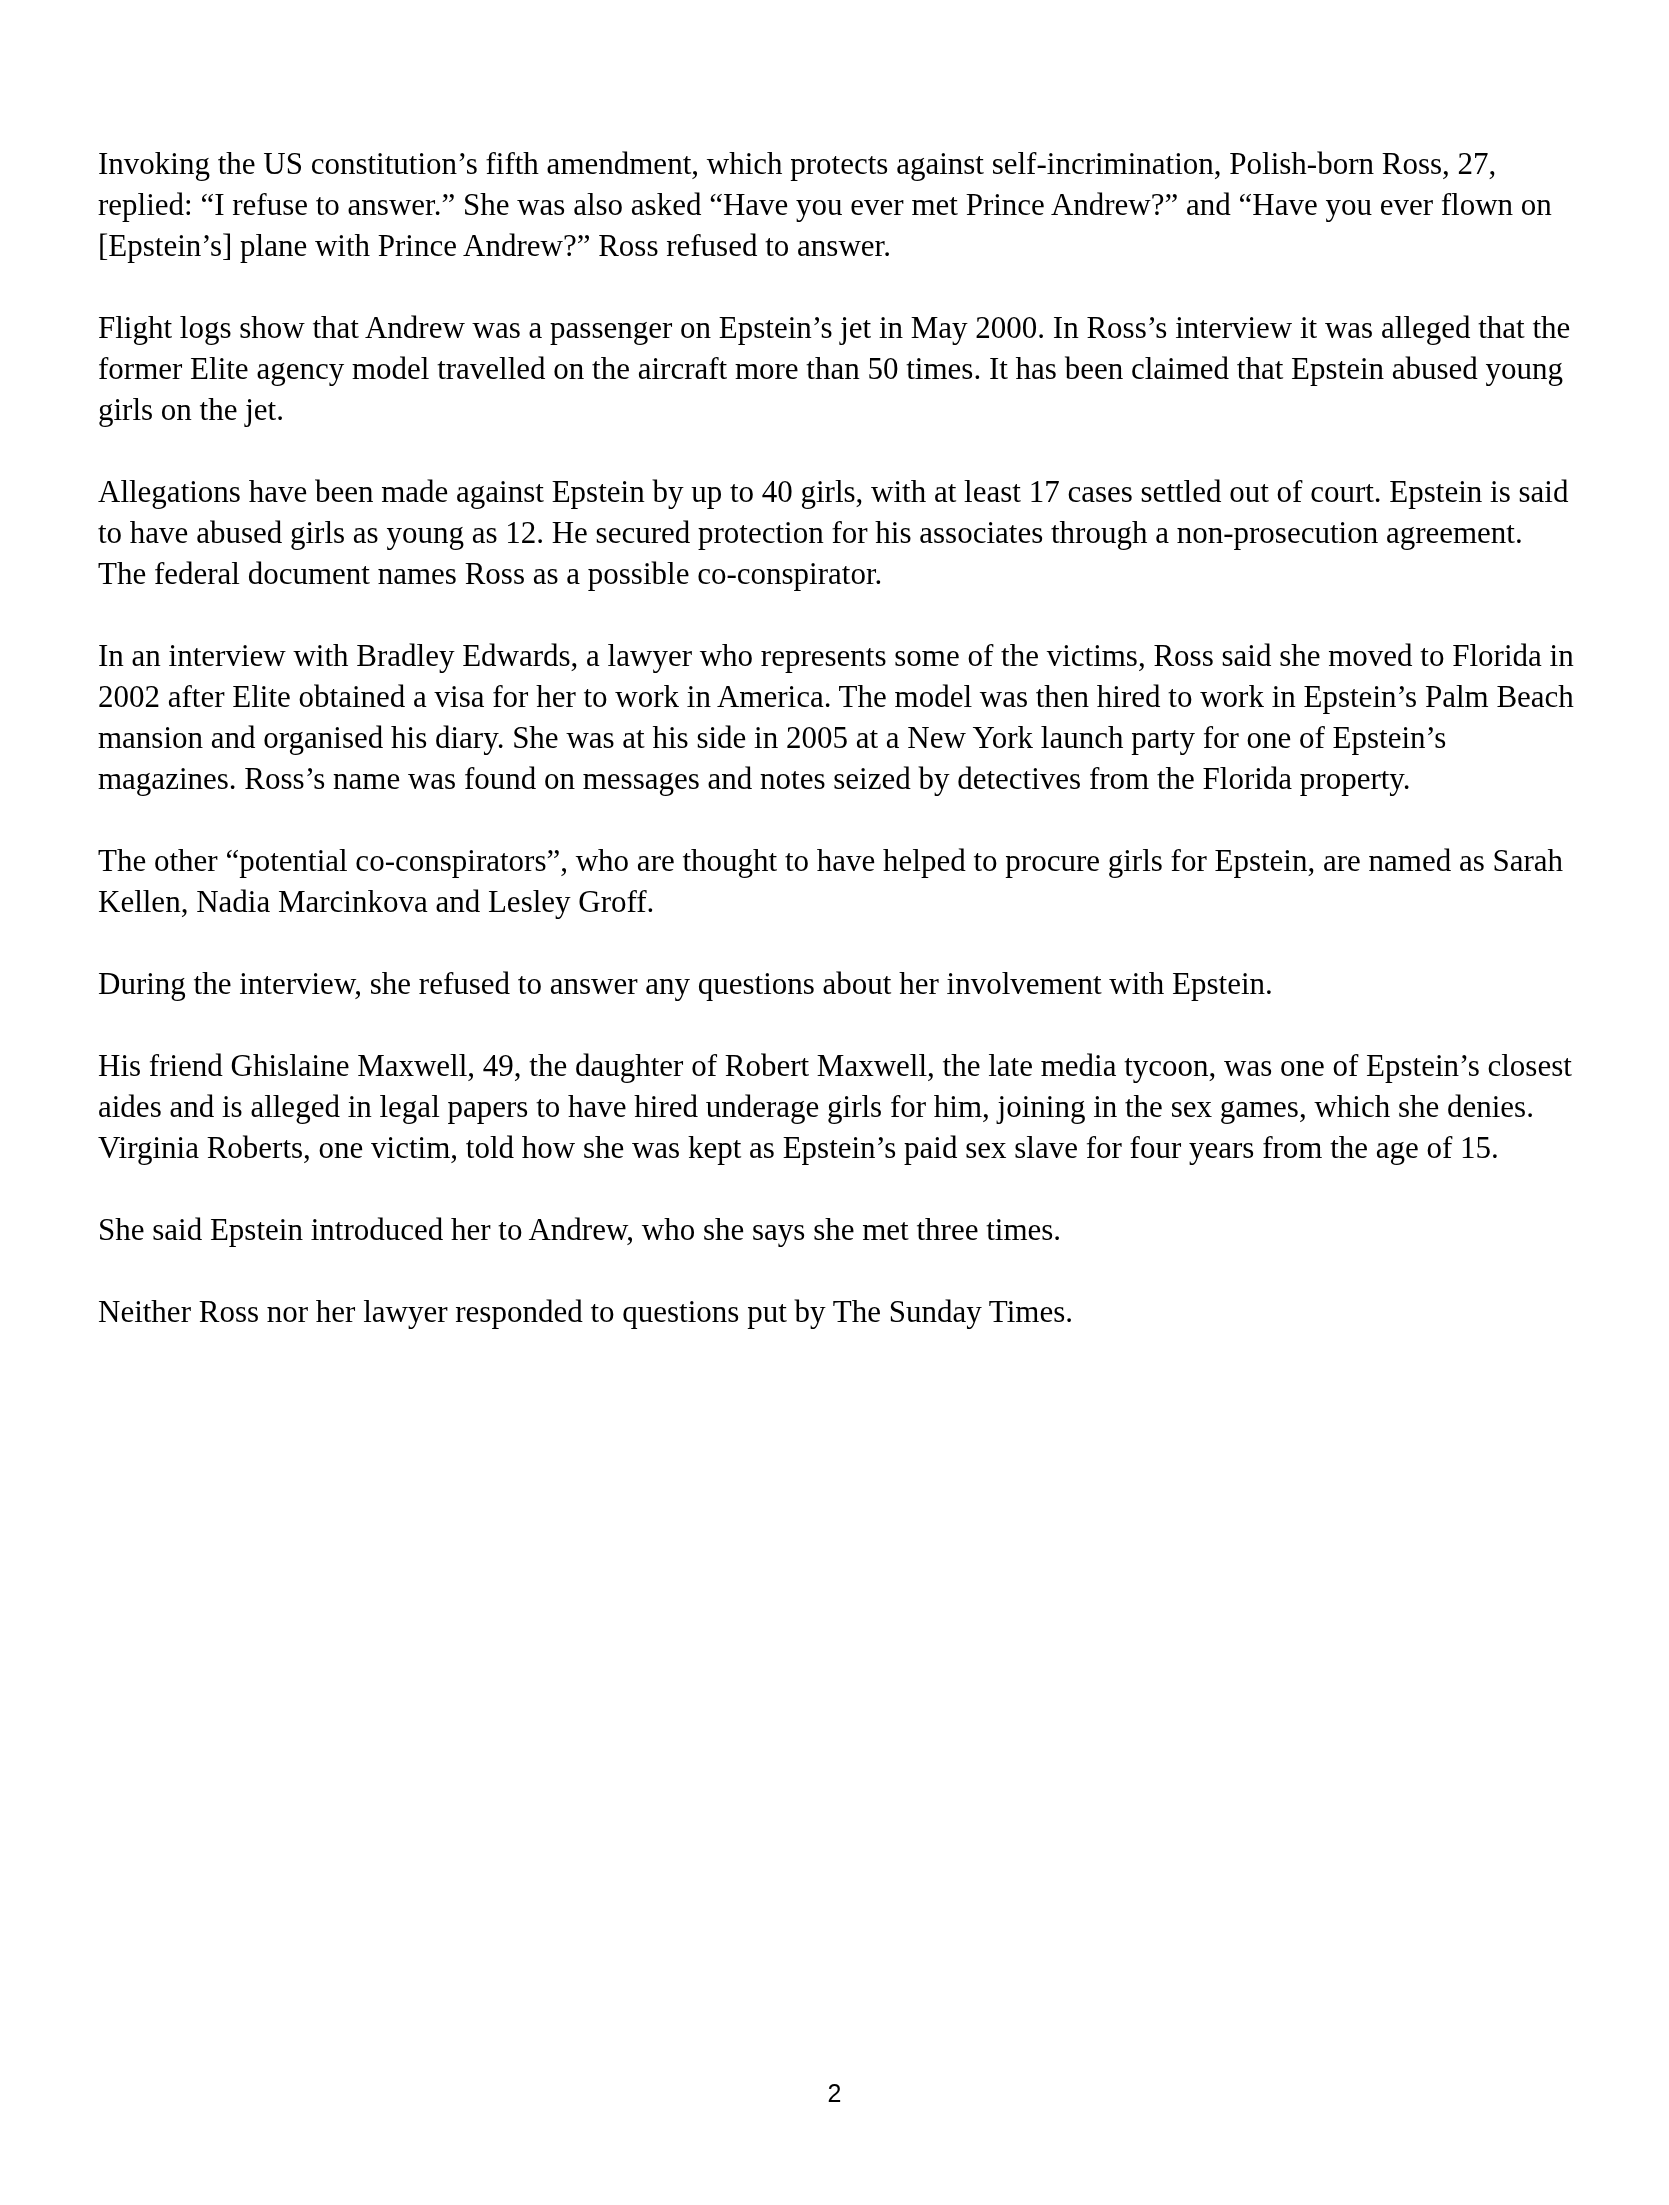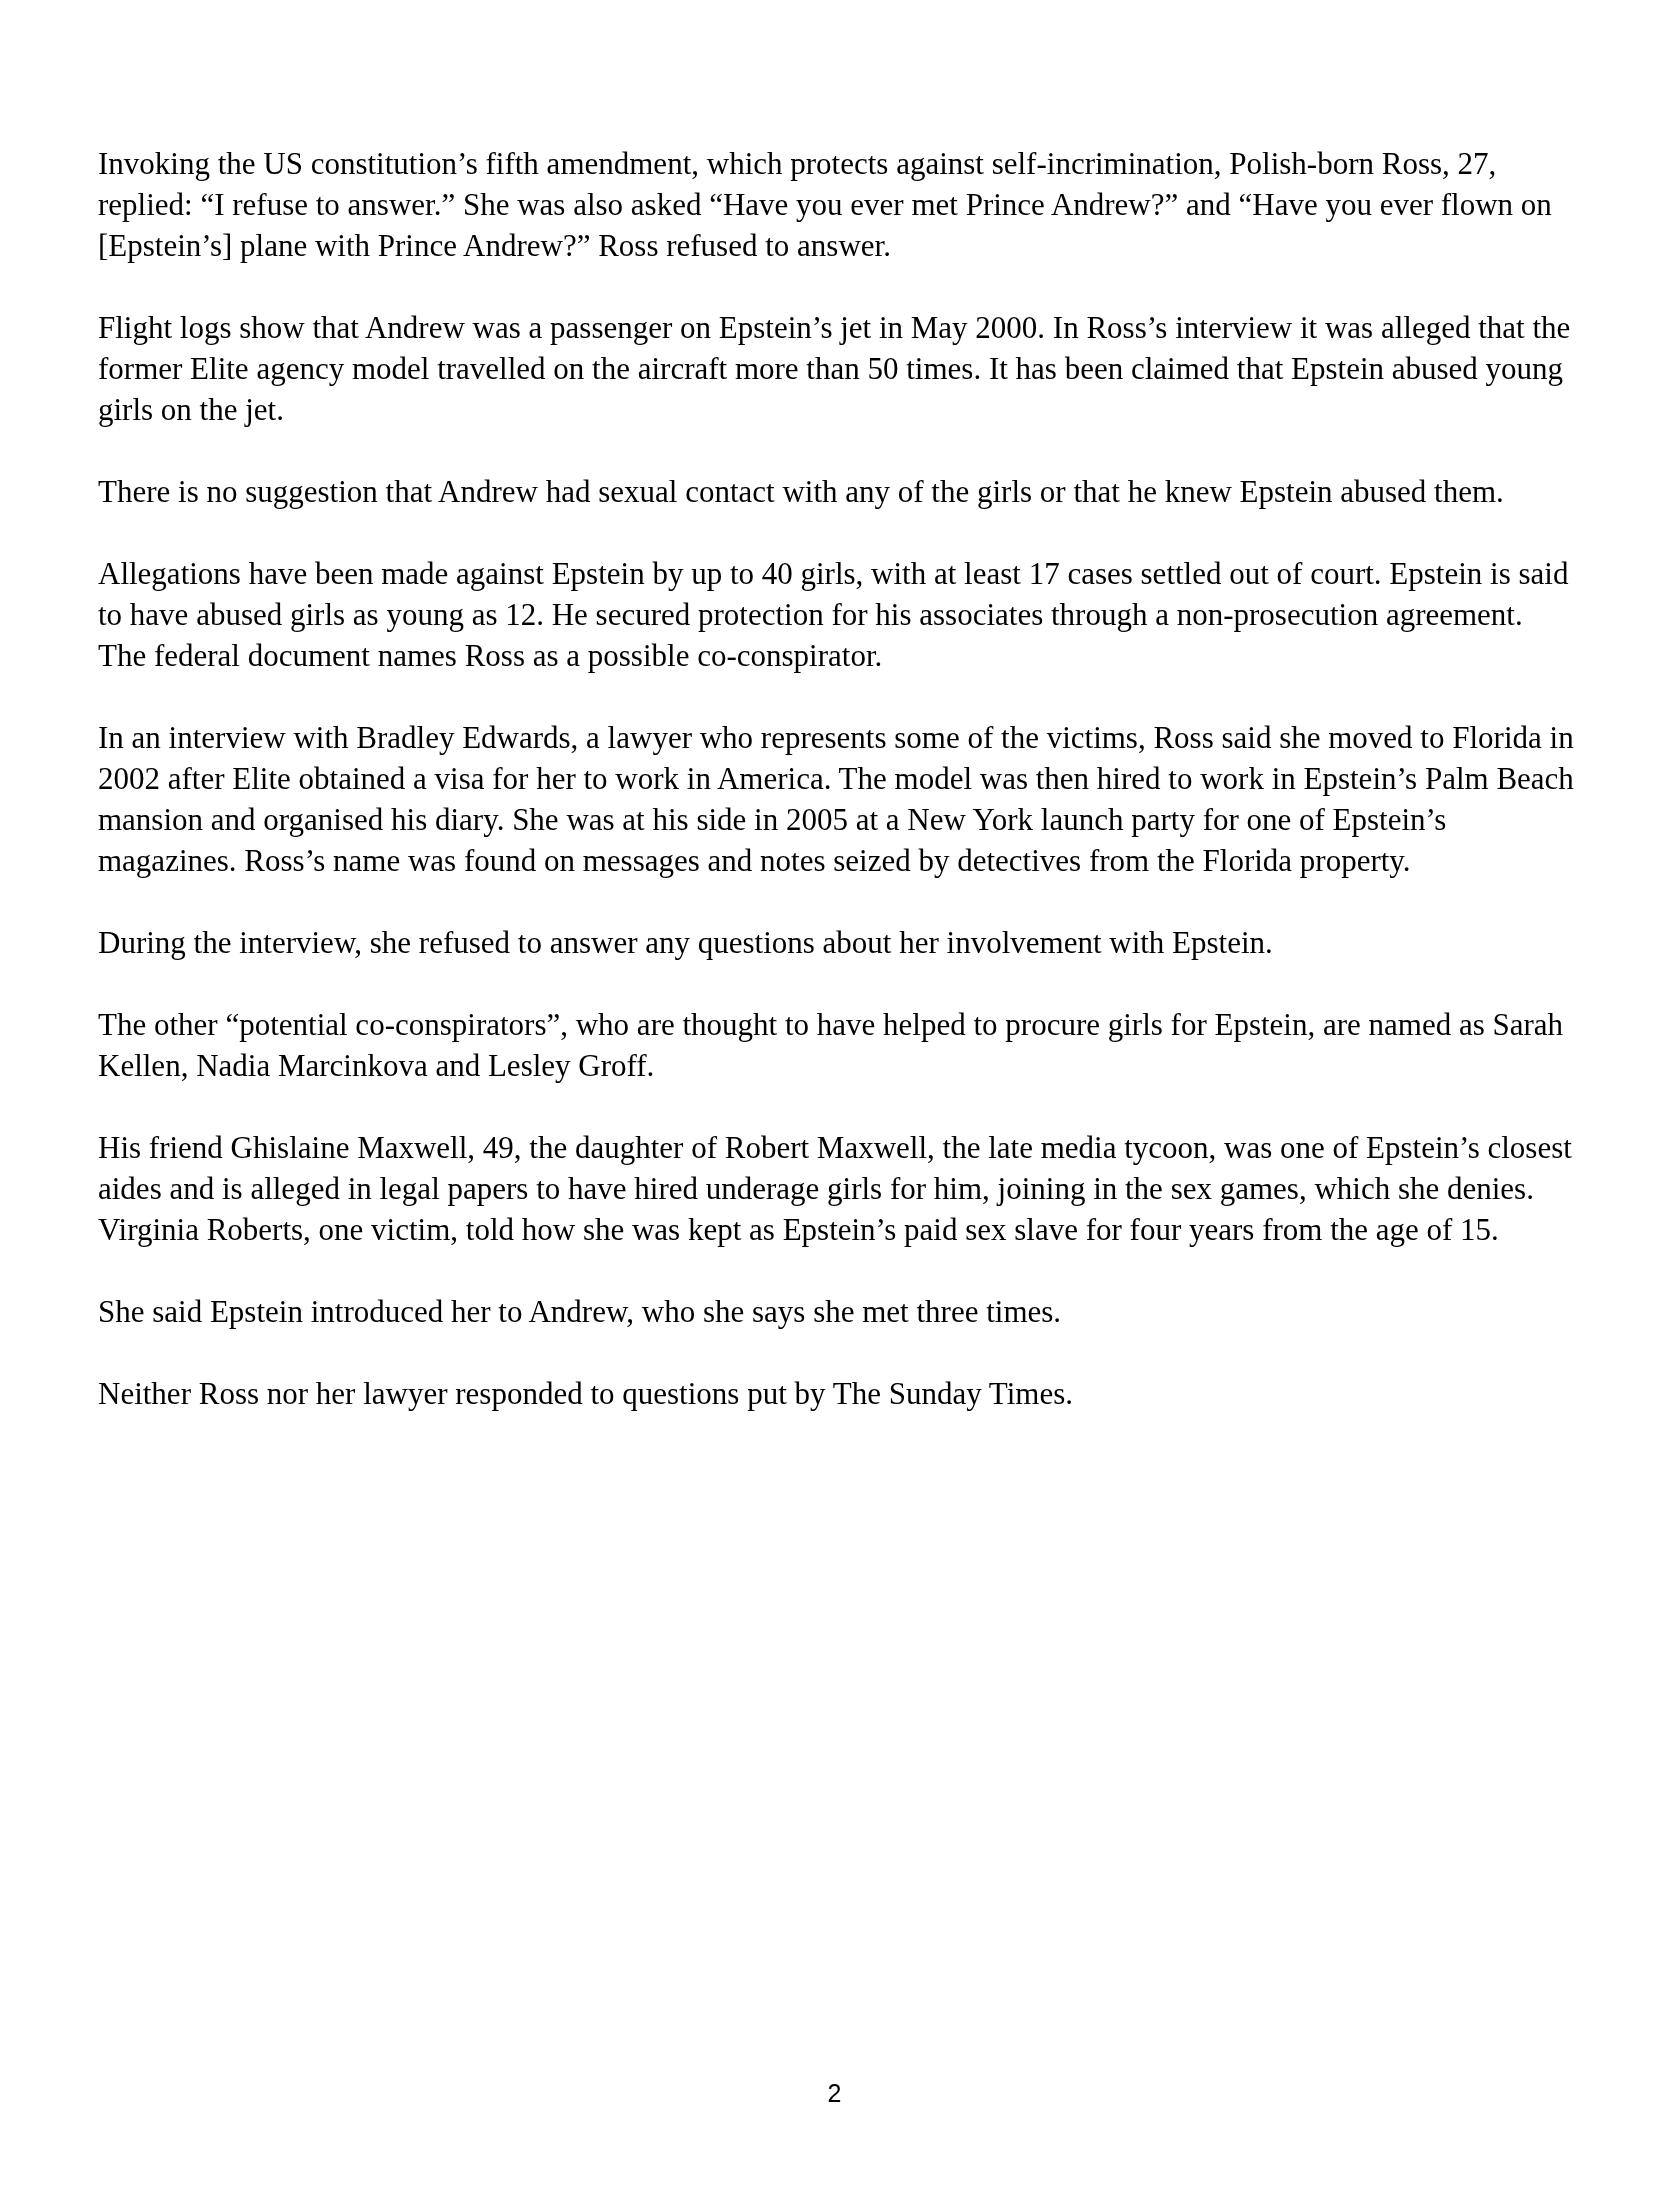--- a/index.html
+++ b/index.html
@@ -59,7 +59,6 @@
   <div class="article">
     <p>Invoking the US constitution’s fifth amendment, which protects against self-incrimination, Polish-born Ross, 27, replied: “I refuse to answer.” She was also asked “Have you ever met Prince Andrew?” and “Have you ever flown on [Epstein’s] plane with Prince Andrew?” Ross refused to answer.</p>
     <p>Flight logs show that Andrew was a passenger on Epstein’s jet in May 2000. In Ross’s interview it was alleged that the former Elite agency model travelled on the aircraft more than 50 times. It has been claimed that Epstein abused young girls on the jet.</p>
-    <p>There is no suggestion that Andrew had sexual contact with any of the girls or that he knew Epstein abused them.</p>
     <p>Allegations have been made against Epstein by up to 40 girls, with at least 17 cases settled out of court. Epstein is said to have abused girls as young as 12. He secured protection for his associates through a non-prosecution agreement. The federal document names Ross as a possible co-conspirator.</p>
     <p>In an interview with Bradley Edwards, a lawyer who represents some of the victims, Ross said she moved to Florida in 2002 after Elite obtained a visa for her to work in America. The model was then hired to work in Epstein’s Palm Beach mansion and organised his diary. She was at his side in 2005 at a New York launch party for one of Epstein’s magazines. Ross’s name was found on messages and notes seized by detectives from the Florida property.</p>
     <p>During the interview, she refused to answer any questions about her involvement with Epstein.</p>

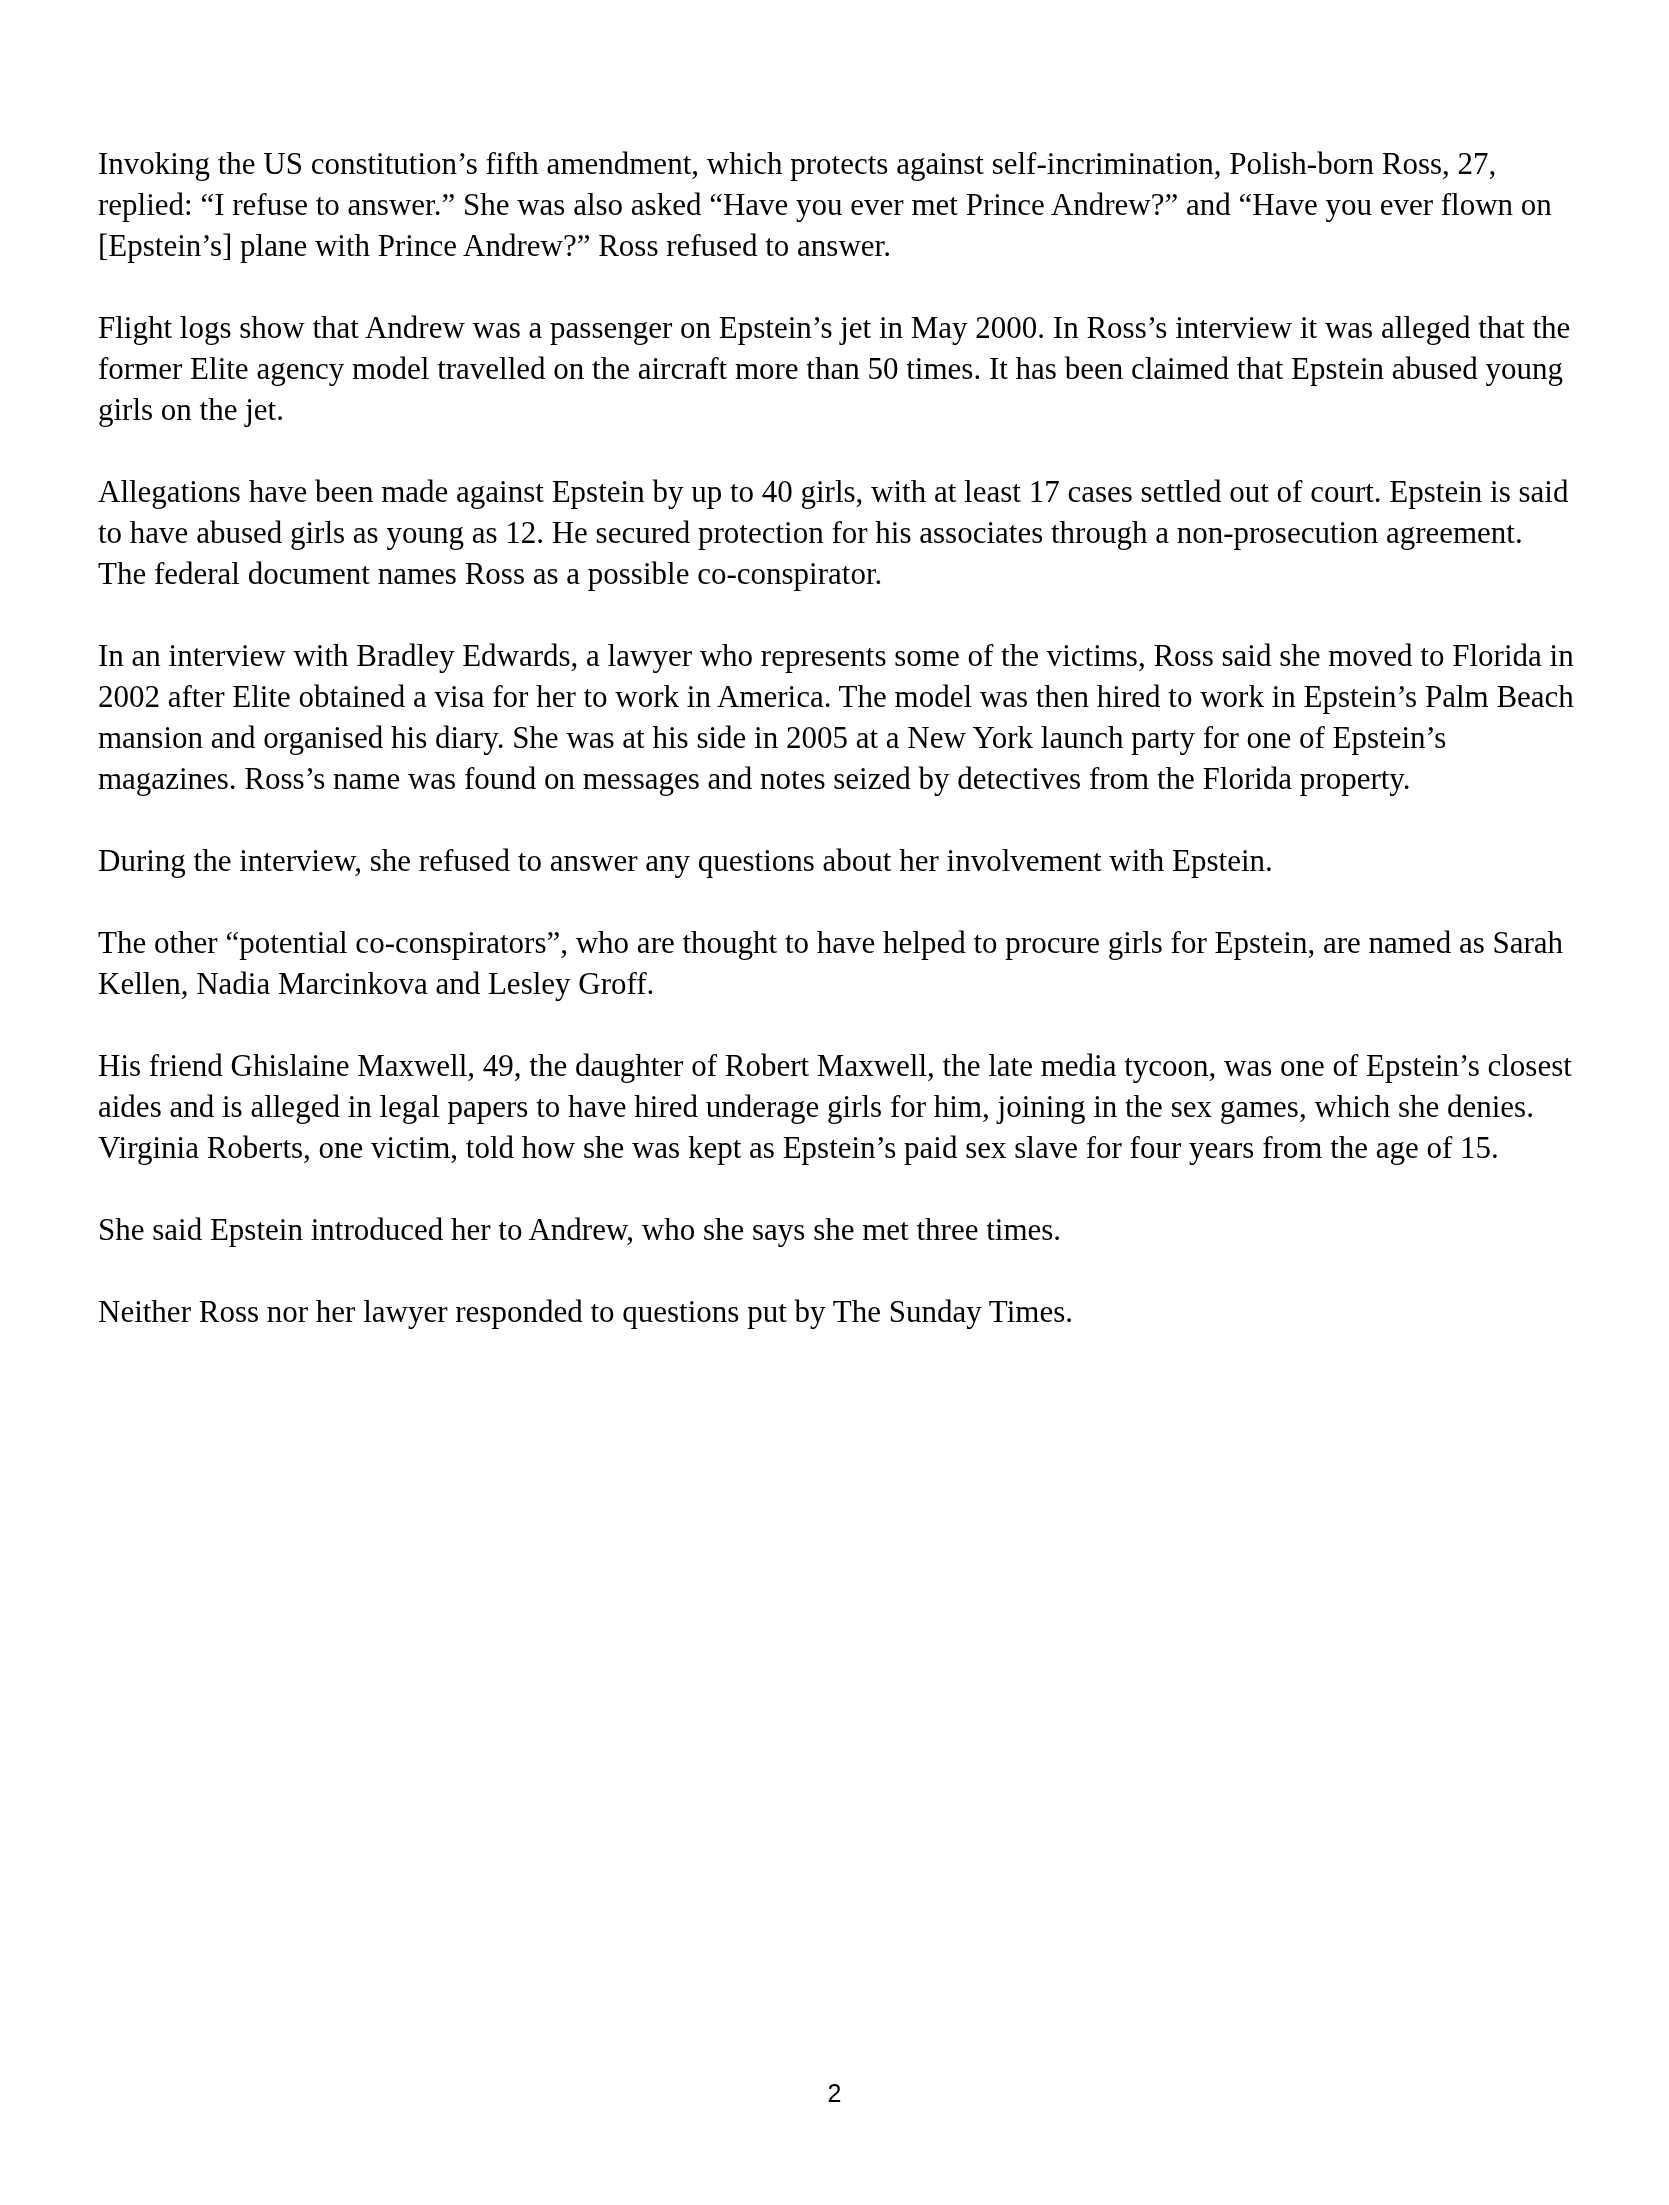--- a/index.html
+++ b/index.html
@@ -61,8 +61,8 @@
     <p>Flight logs show that Andrew was a passenger on Epstein’s jet in May 2000. In Ross’s interview it was alleged that the former Elite agency model travelled on the aircraft more than 50 times. It has been claimed that Epstein abused young girls on the jet.</p>
     <p>Allegations have been made against Epstein by up to 40 girls, with at least 17 cases settled out of court. Epstein is said to have abused girls as young as 12. He secured protection for his associates through a non-prosecution agreement. The federal document names Ross as a possible co-conspirator.</p>
     <p>In an interview with Bradley Edwards, a lawyer who represents some of the victims, Ross said she moved to Florida in 2002 after Elite obtained a visa for her to work in America. The model was then hired to work in Epstein’s Palm Beach mansion and organised his diary. She was at his side in 2005 at a New York launch party for one of Epstein’s magazines. Ross’s name was found on messages and notes seized by detectives from the Florida property.</p>
+    <p>The other “potential co-conspirators”, who are thought to have helped to procure girls for Epstein, are named as Sarah Kellen, Nadia Marcinkova and Lesley Groff.</p>
     <p>During the interview, she refused to answer any questions about her involvement with Epstein.</p>
-    <p>The other “potential co-conspirators”, who are thought to have helped to procure girls for Epstein, are named as Sarah Kellen, Nadia Marcinkova and Lesley Groff.</p>
     <p>His friend Ghislaine Maxwell, 49, the daughter of Robert Maxwell, the late media tycoon, was one of Epstein’s closest aides and is alleged in legal papers to have hired underage girls for him, joining in the sex games, which she denies. Virginia Roberts, one victim, told how she was kept as Epstein’s paid sex slave for four years from the age of 15.</p>
     <p>She said Epstein introduced her to Andrew, who she says she met three times.</p>
     <p>Neither Ross nor her lawyer responded to questions put by The Sunday Times.</p>

